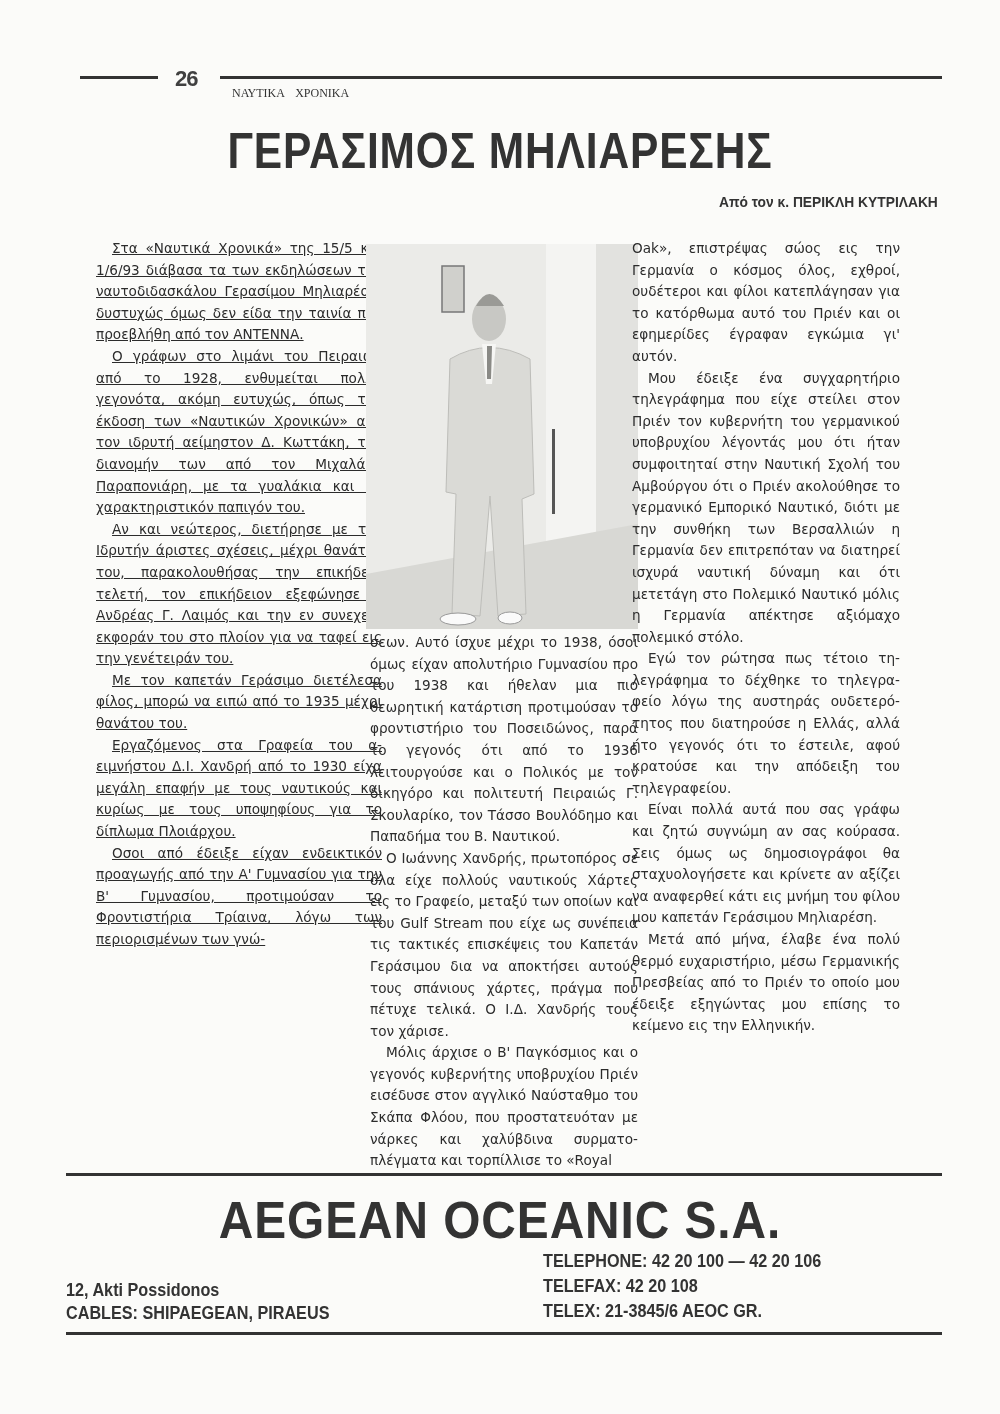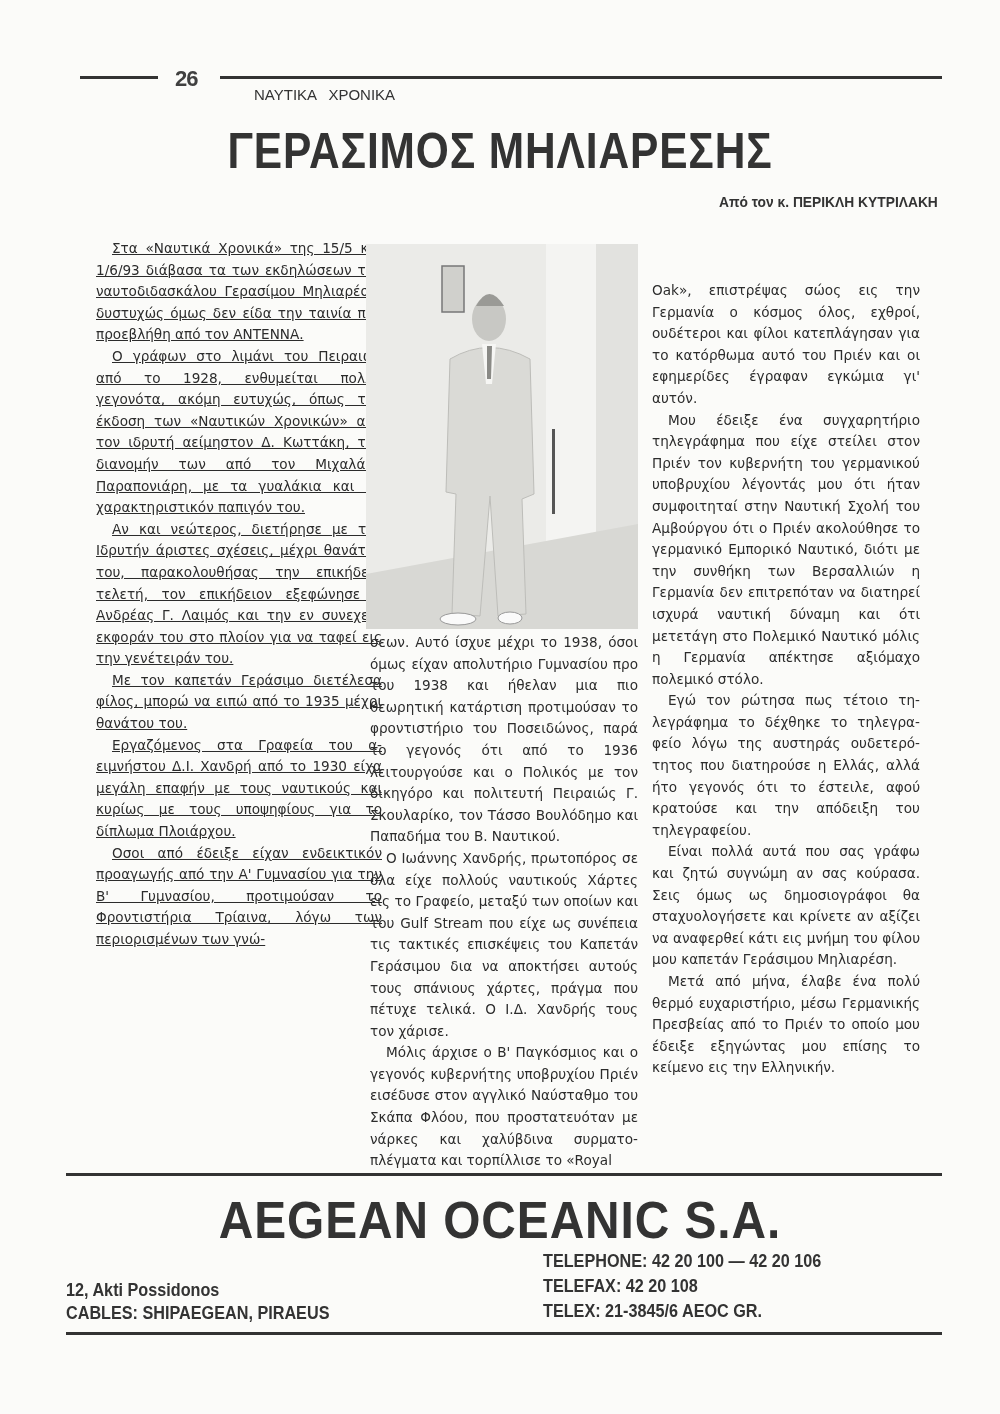--- a/index.html
+++ b/index.html
@@ -10,7 +10,7 @@
   .abs { position: absolute; }
   .rule { position: absolute; background: #333; height: 3px; }
   .pagenum { left: 175px; top: 66px; font-family: "Liberation Sans", sans-serif; font-weight: 700; font-size: 22px; color: #404040; letter-spacing: -1px; }
-  .running { left: 232px; top: 86px; font-family: Liberation Sans, sans-serif; font-size: 15px; color: #333; word-spacing: 8px; margin-left: 22px; }
+  .running { left: 232px; top: 86px; font-family: Liberation Serif, serif; font-size: 12px; color: #333; word-spacing: 8px; }
   .title { left: 0; width: 1000px; top: 122px; text-align: center; font-family: "Liberation Sans", sans-serif; font-weight: 700; font-size: 50px; color: #333; transform: scaleX(0.85); letter-spacing: 1px; }
   .byline { right: 62px; top: 193px; font-family: "Liberation Sans", sans-serif; font-weight: 700; font-size: 15px; color: #333; transform: scaleX(0.92); transform-origin: right; }
   .col {

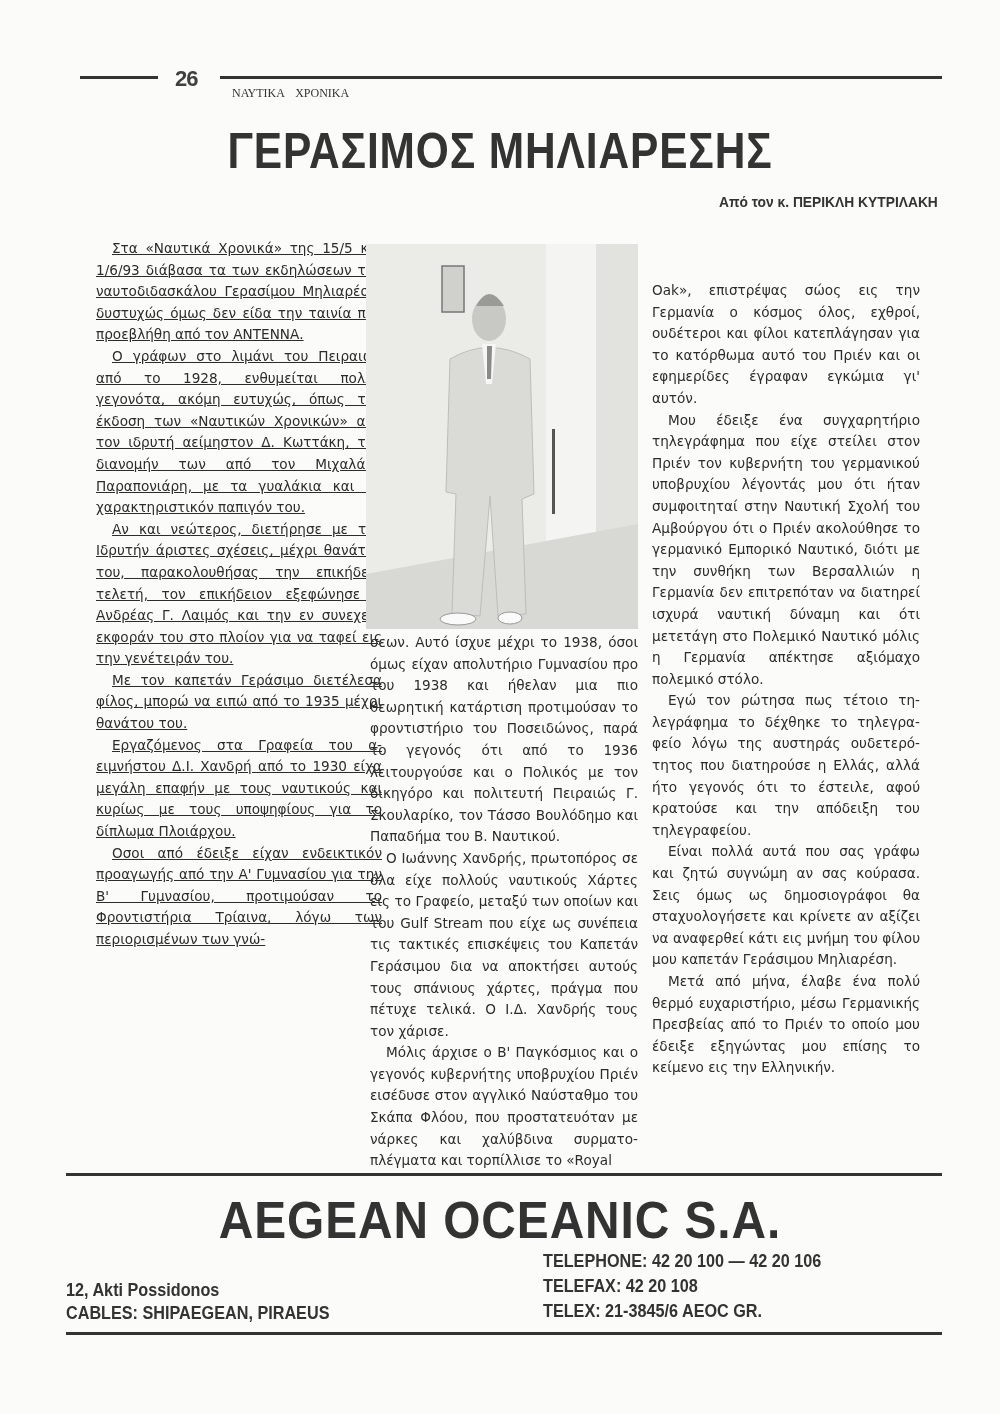--- a/index.html
+++ b/index.html
@@ -20,7 +20,7 @@
   .col p { margin: 0; text-indent: 16px; }
   .col1 { left: 96px; top: 238px; width: 286px; text-decoration: underline; }
   .col2 { left: 370px; top: 632px; width: 268px; }
-  .col3 { left: 652px; top: 238px; width: 268px; margin-top: 42px; }
+  .col3 { left: 632px; top: 238px; width: 268px; }
   .col p.cont { text-indent: 0; }
   .photo {
     position: absolute; left: 366px; top: 244px; width: 272px; height: 385px;

